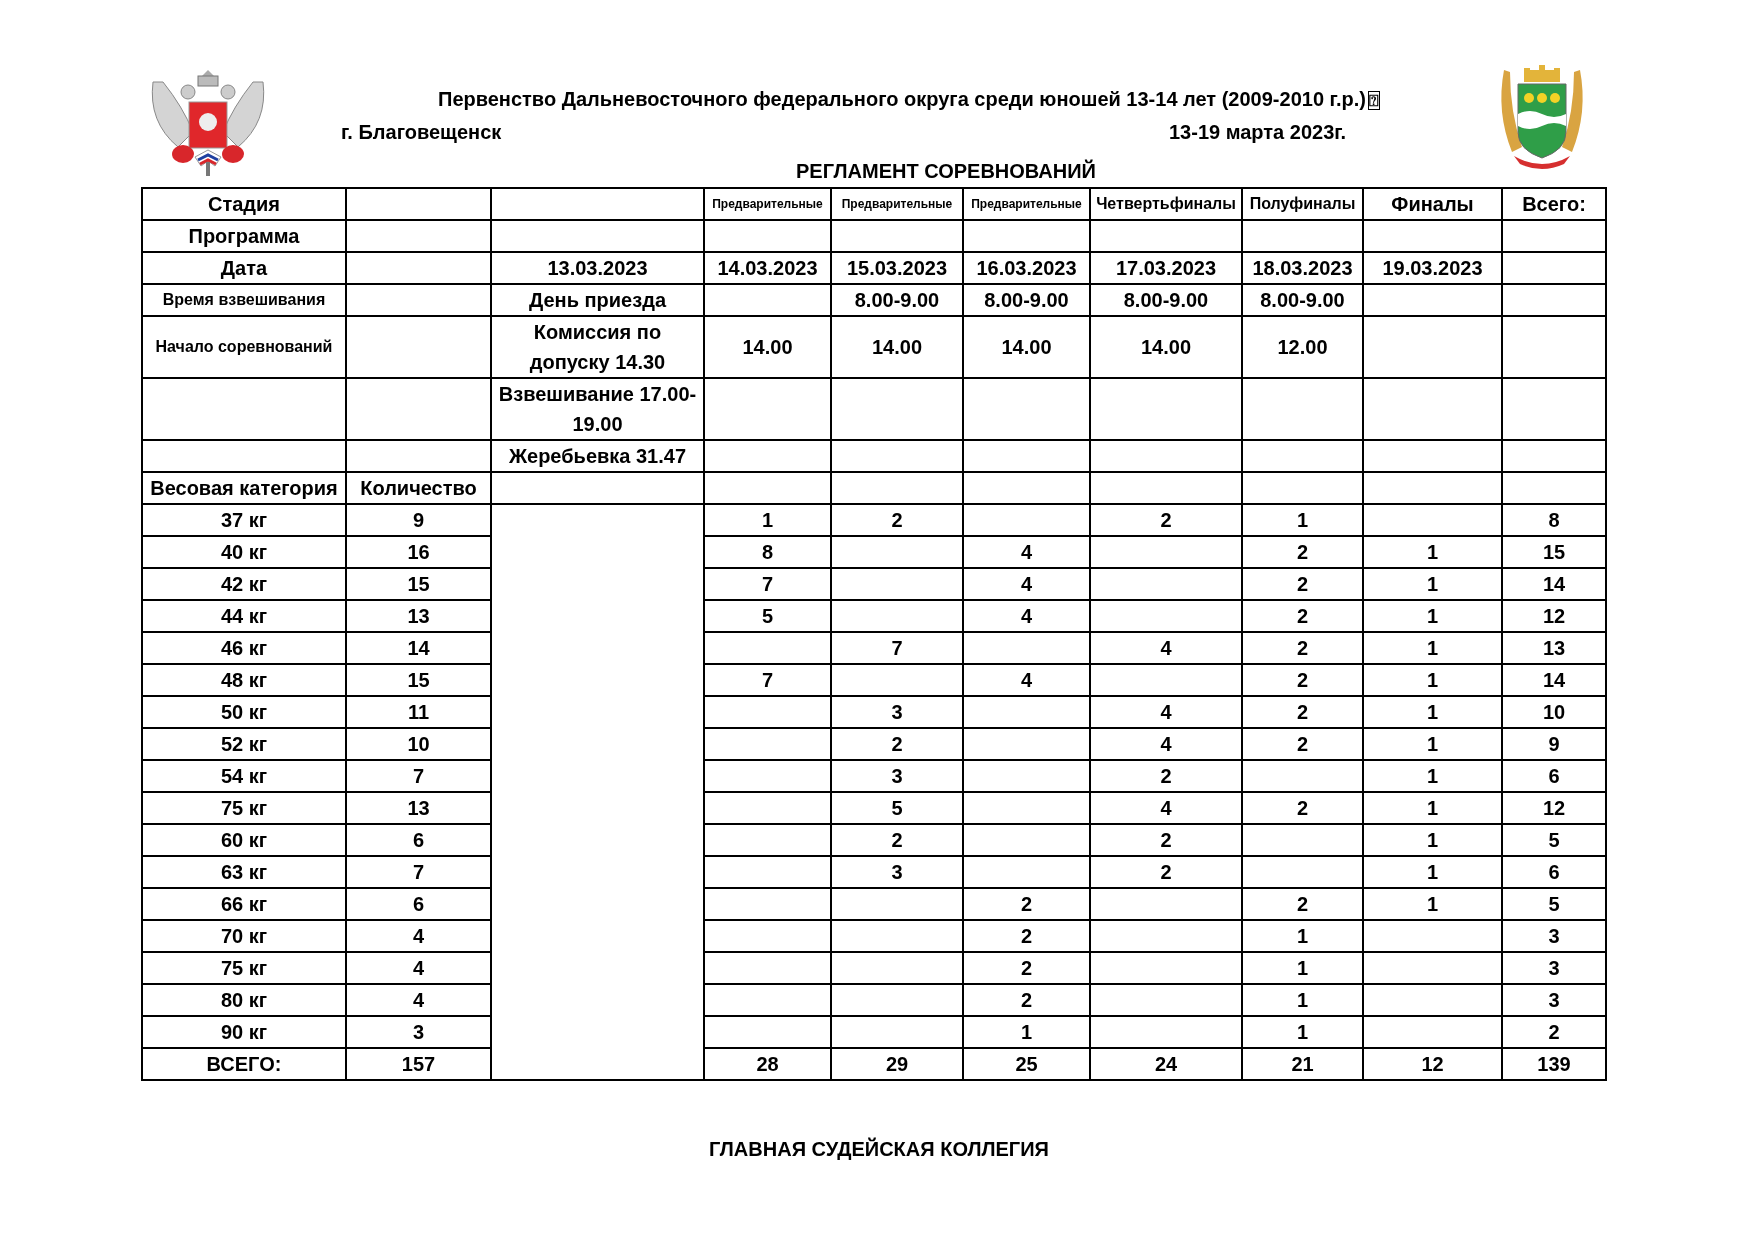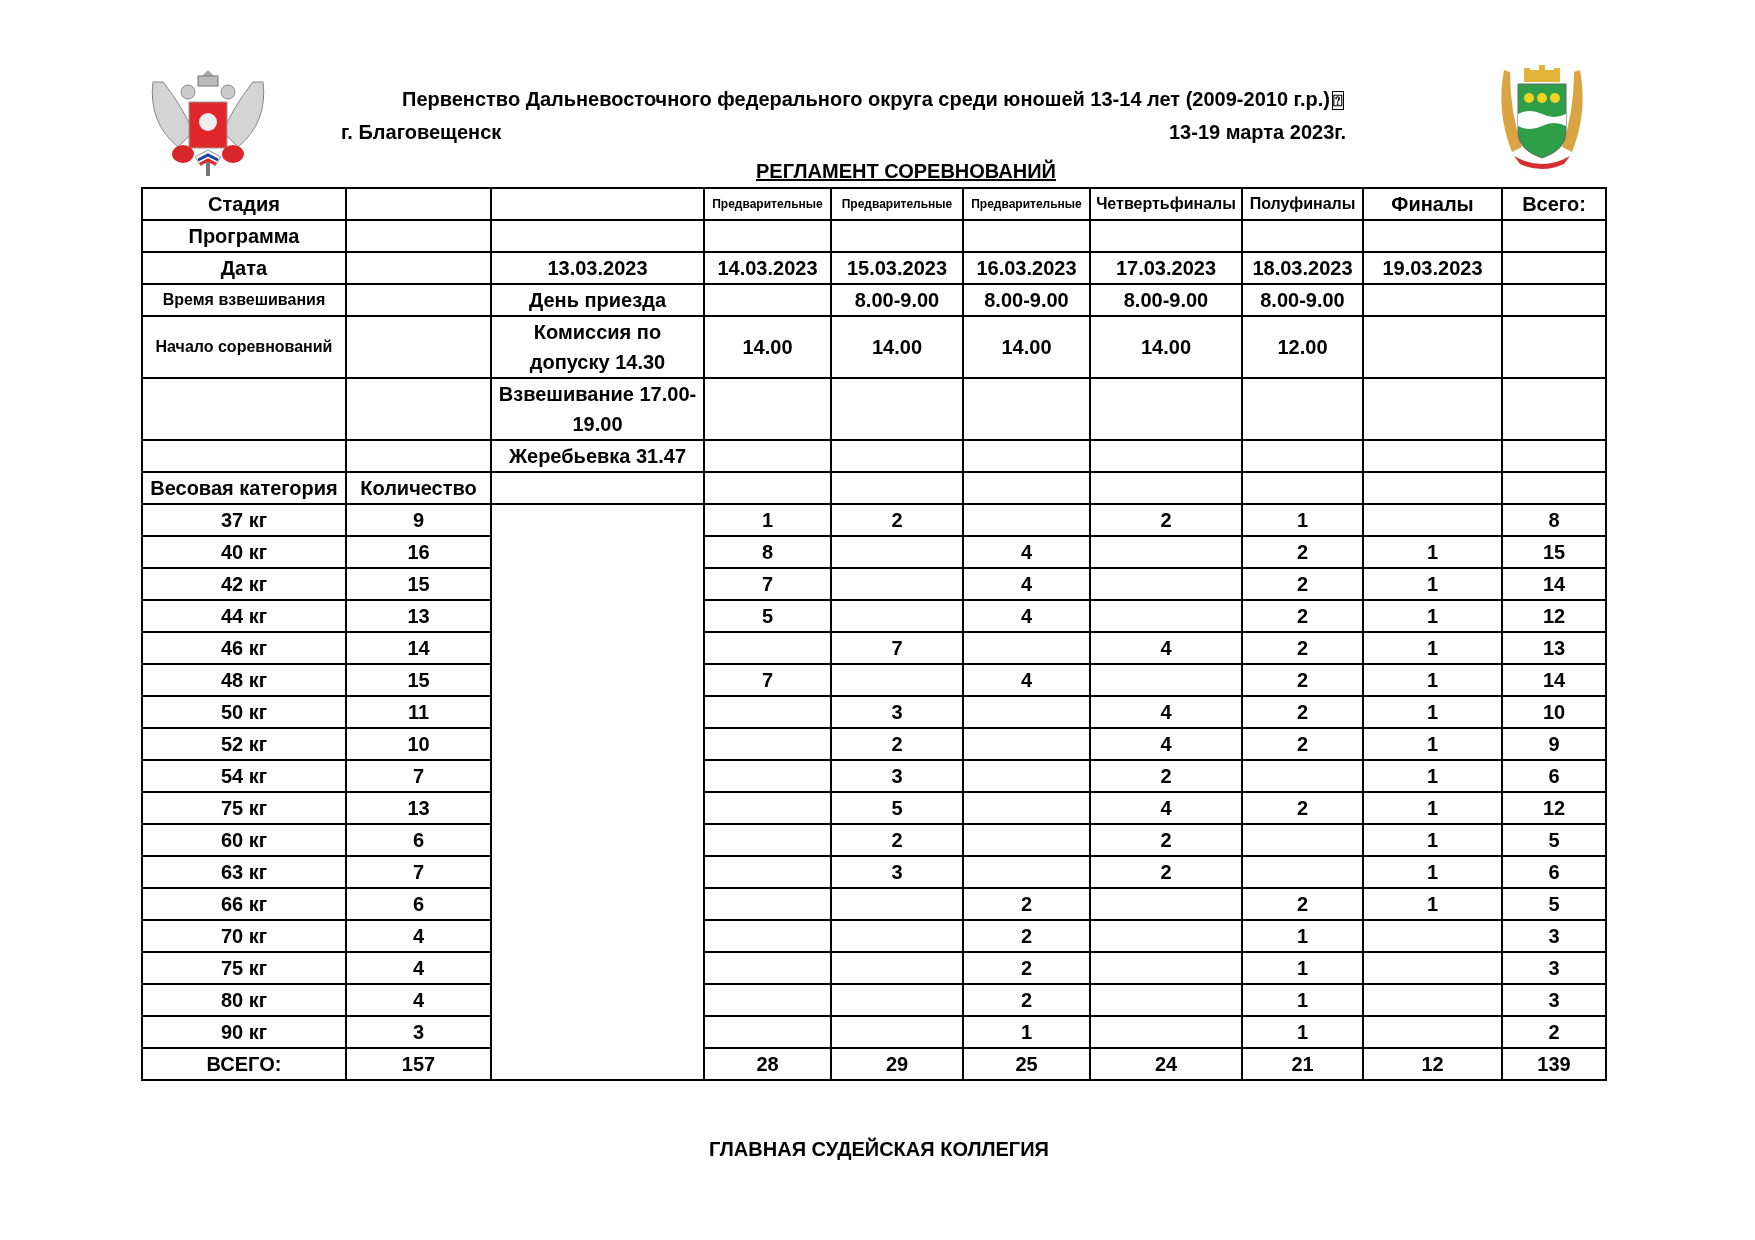--- a/index.html
+++ b/index.html
@@ -51,7 +51,7 @@
   </svg>
 </div>
 
-<div class="abs title" style="left:402px;top:88px;">
+<div class="abs title" style="left:438px;top:88px;">
   <span>Первенство Дальневосточного федерального округа среди юношей 13-14 лет (2009-2010 г.р.)</span><span style="font-size:16px;border:1px solid #000;margin-left:2px;">⍰</span>
 </div>
 <div class="abs title" style="left:341px;top:121px;">г. Благовещенск</div>

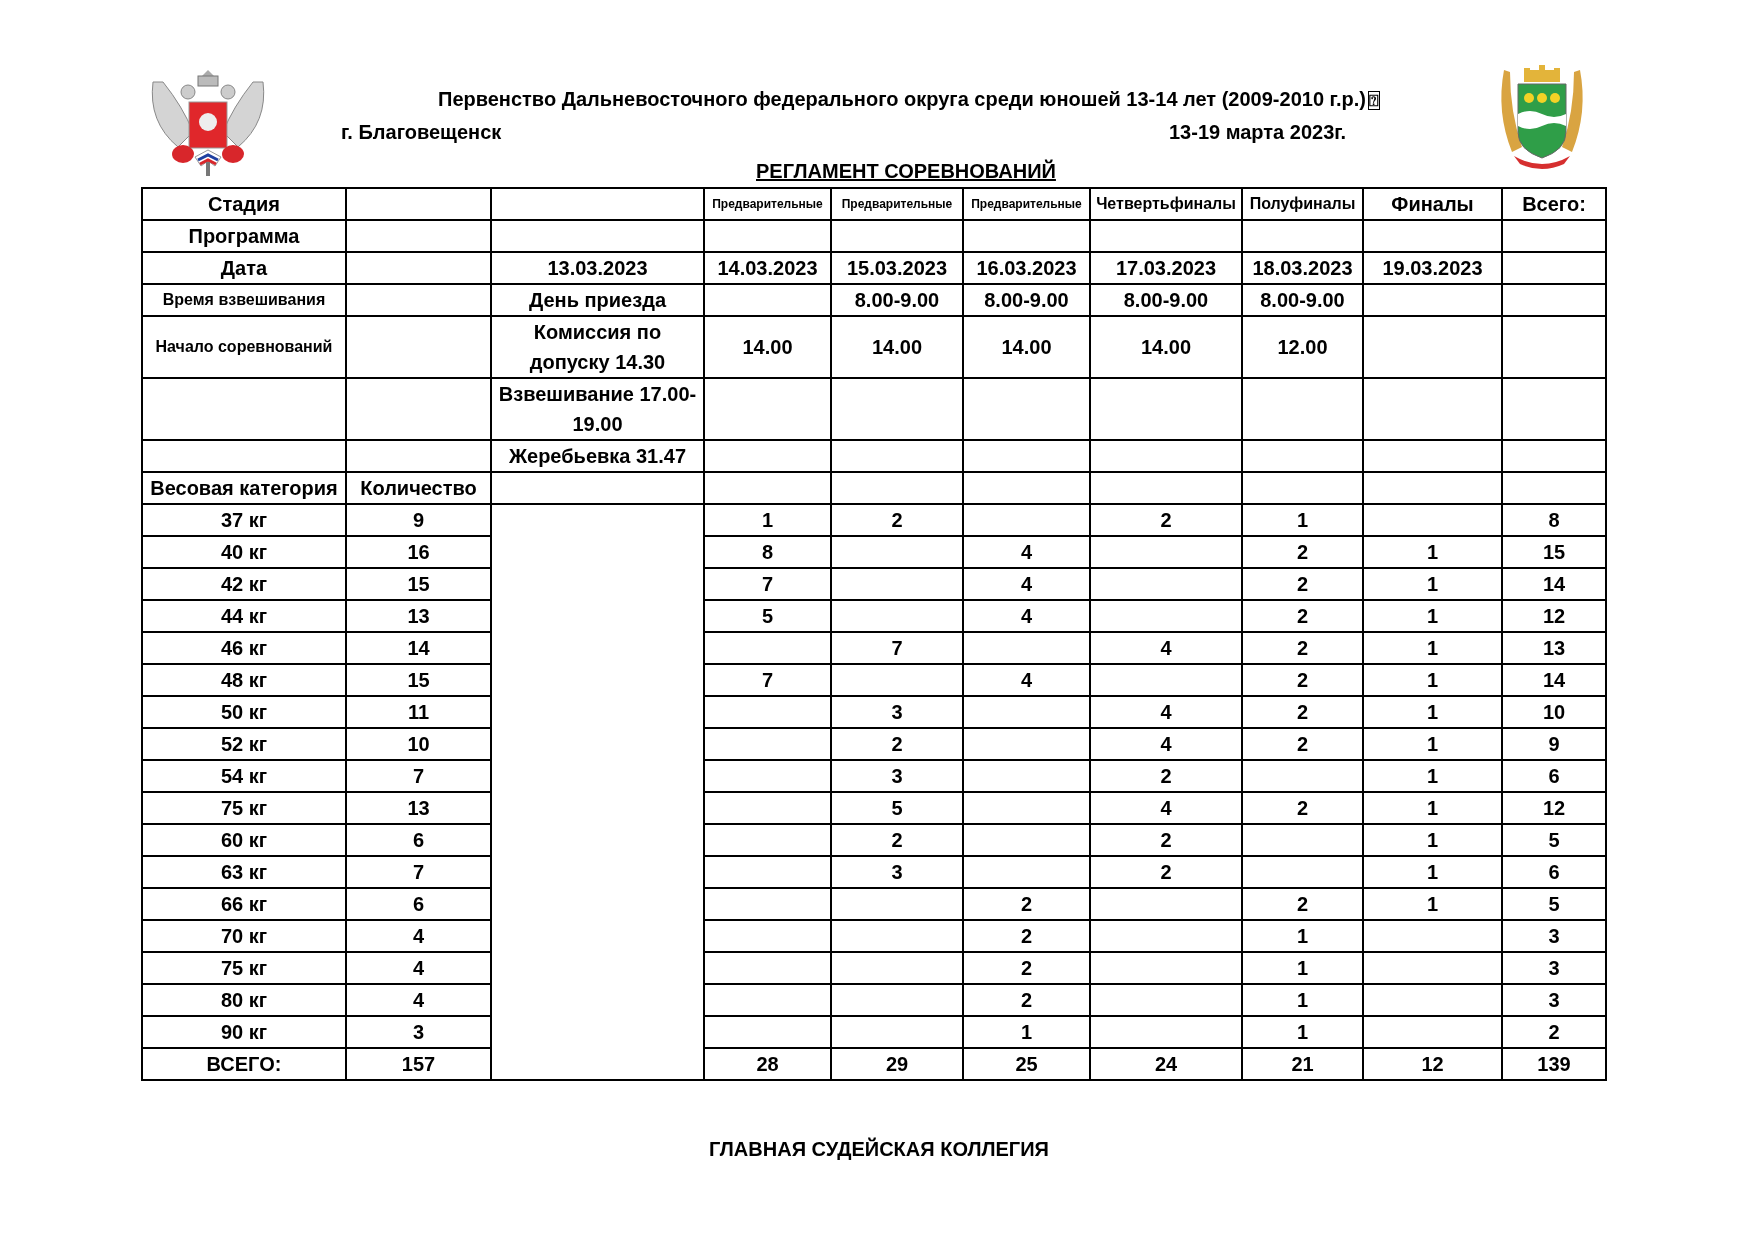--- a/index.html
+++ b/index.html
@@ -56,7 +56,7 @@
 </div>
 <div class="abs title" style="left:341px;top:121px;">г. Благовещенск</div>
 <div class="abs title" style="left:1169px;top:121px;">13-19 марта 2023г.</div>
-<div class="abs title" style="left:756px;top:160px;text-decoration:underline;">РЕГЛАМЕНТ СОРЕВНОВАНИЙ</div>
+<div class="abs title" style="left:796px;top:160px;">РЕГЛАМЕНТ СОРЕВНОВАНИЙ</div>
 
 <table class="reg">
   <colgroup>

